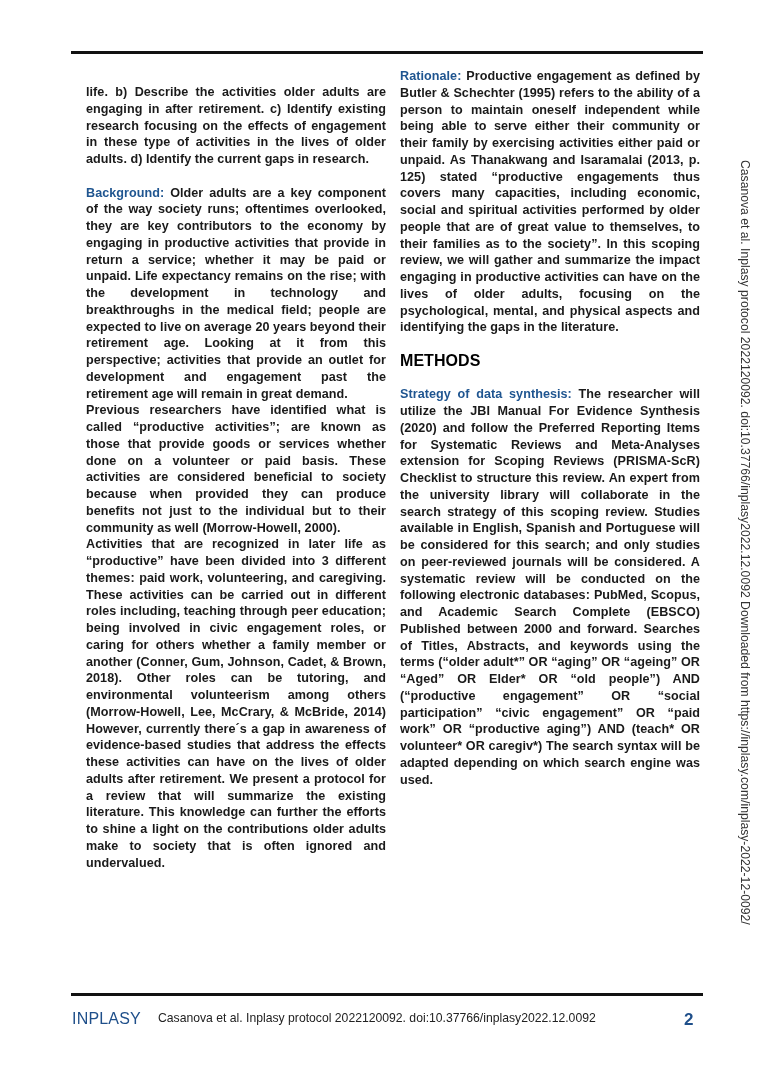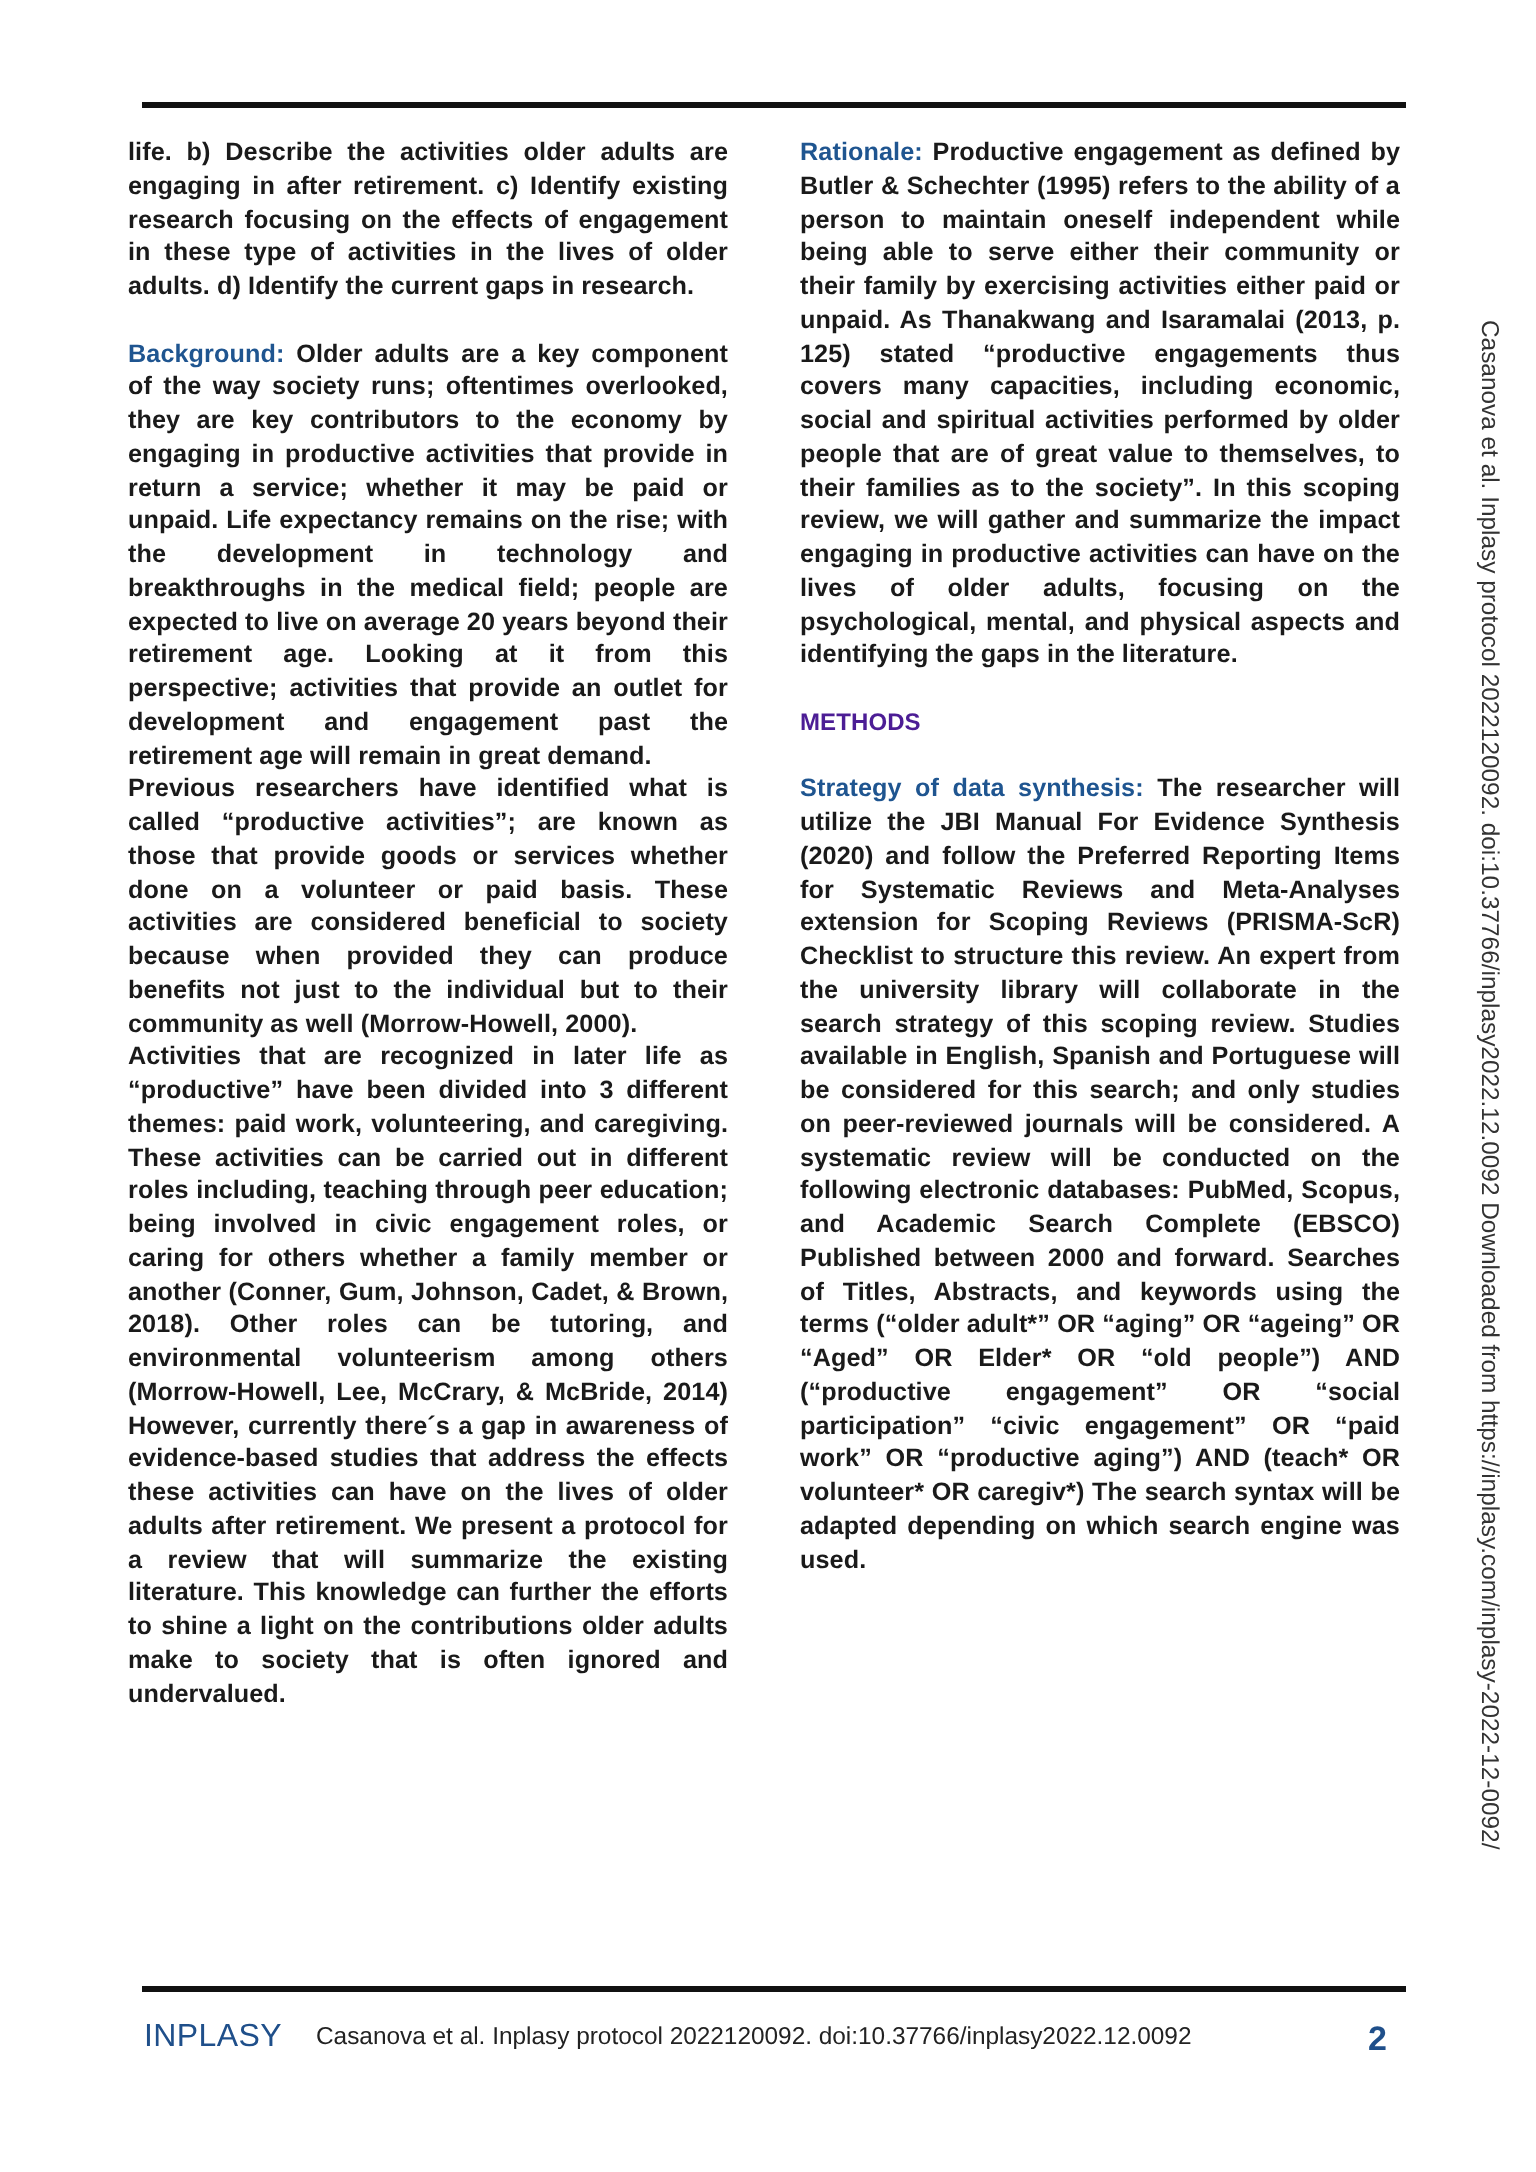--- a/index.html
+++ b/index.html
@@ -41,7 +41,7 @@
       text-align: justify;
       letter-spacing: 0.05px;
     }
-    .col-left { left: 64px; }
+    .col-left { left: 86px; margin-top: 16px; }
     .col-right { left: 400px; }
     .para { margin: 0; }
     .para.gap-before { margin-top: 16.75px; }

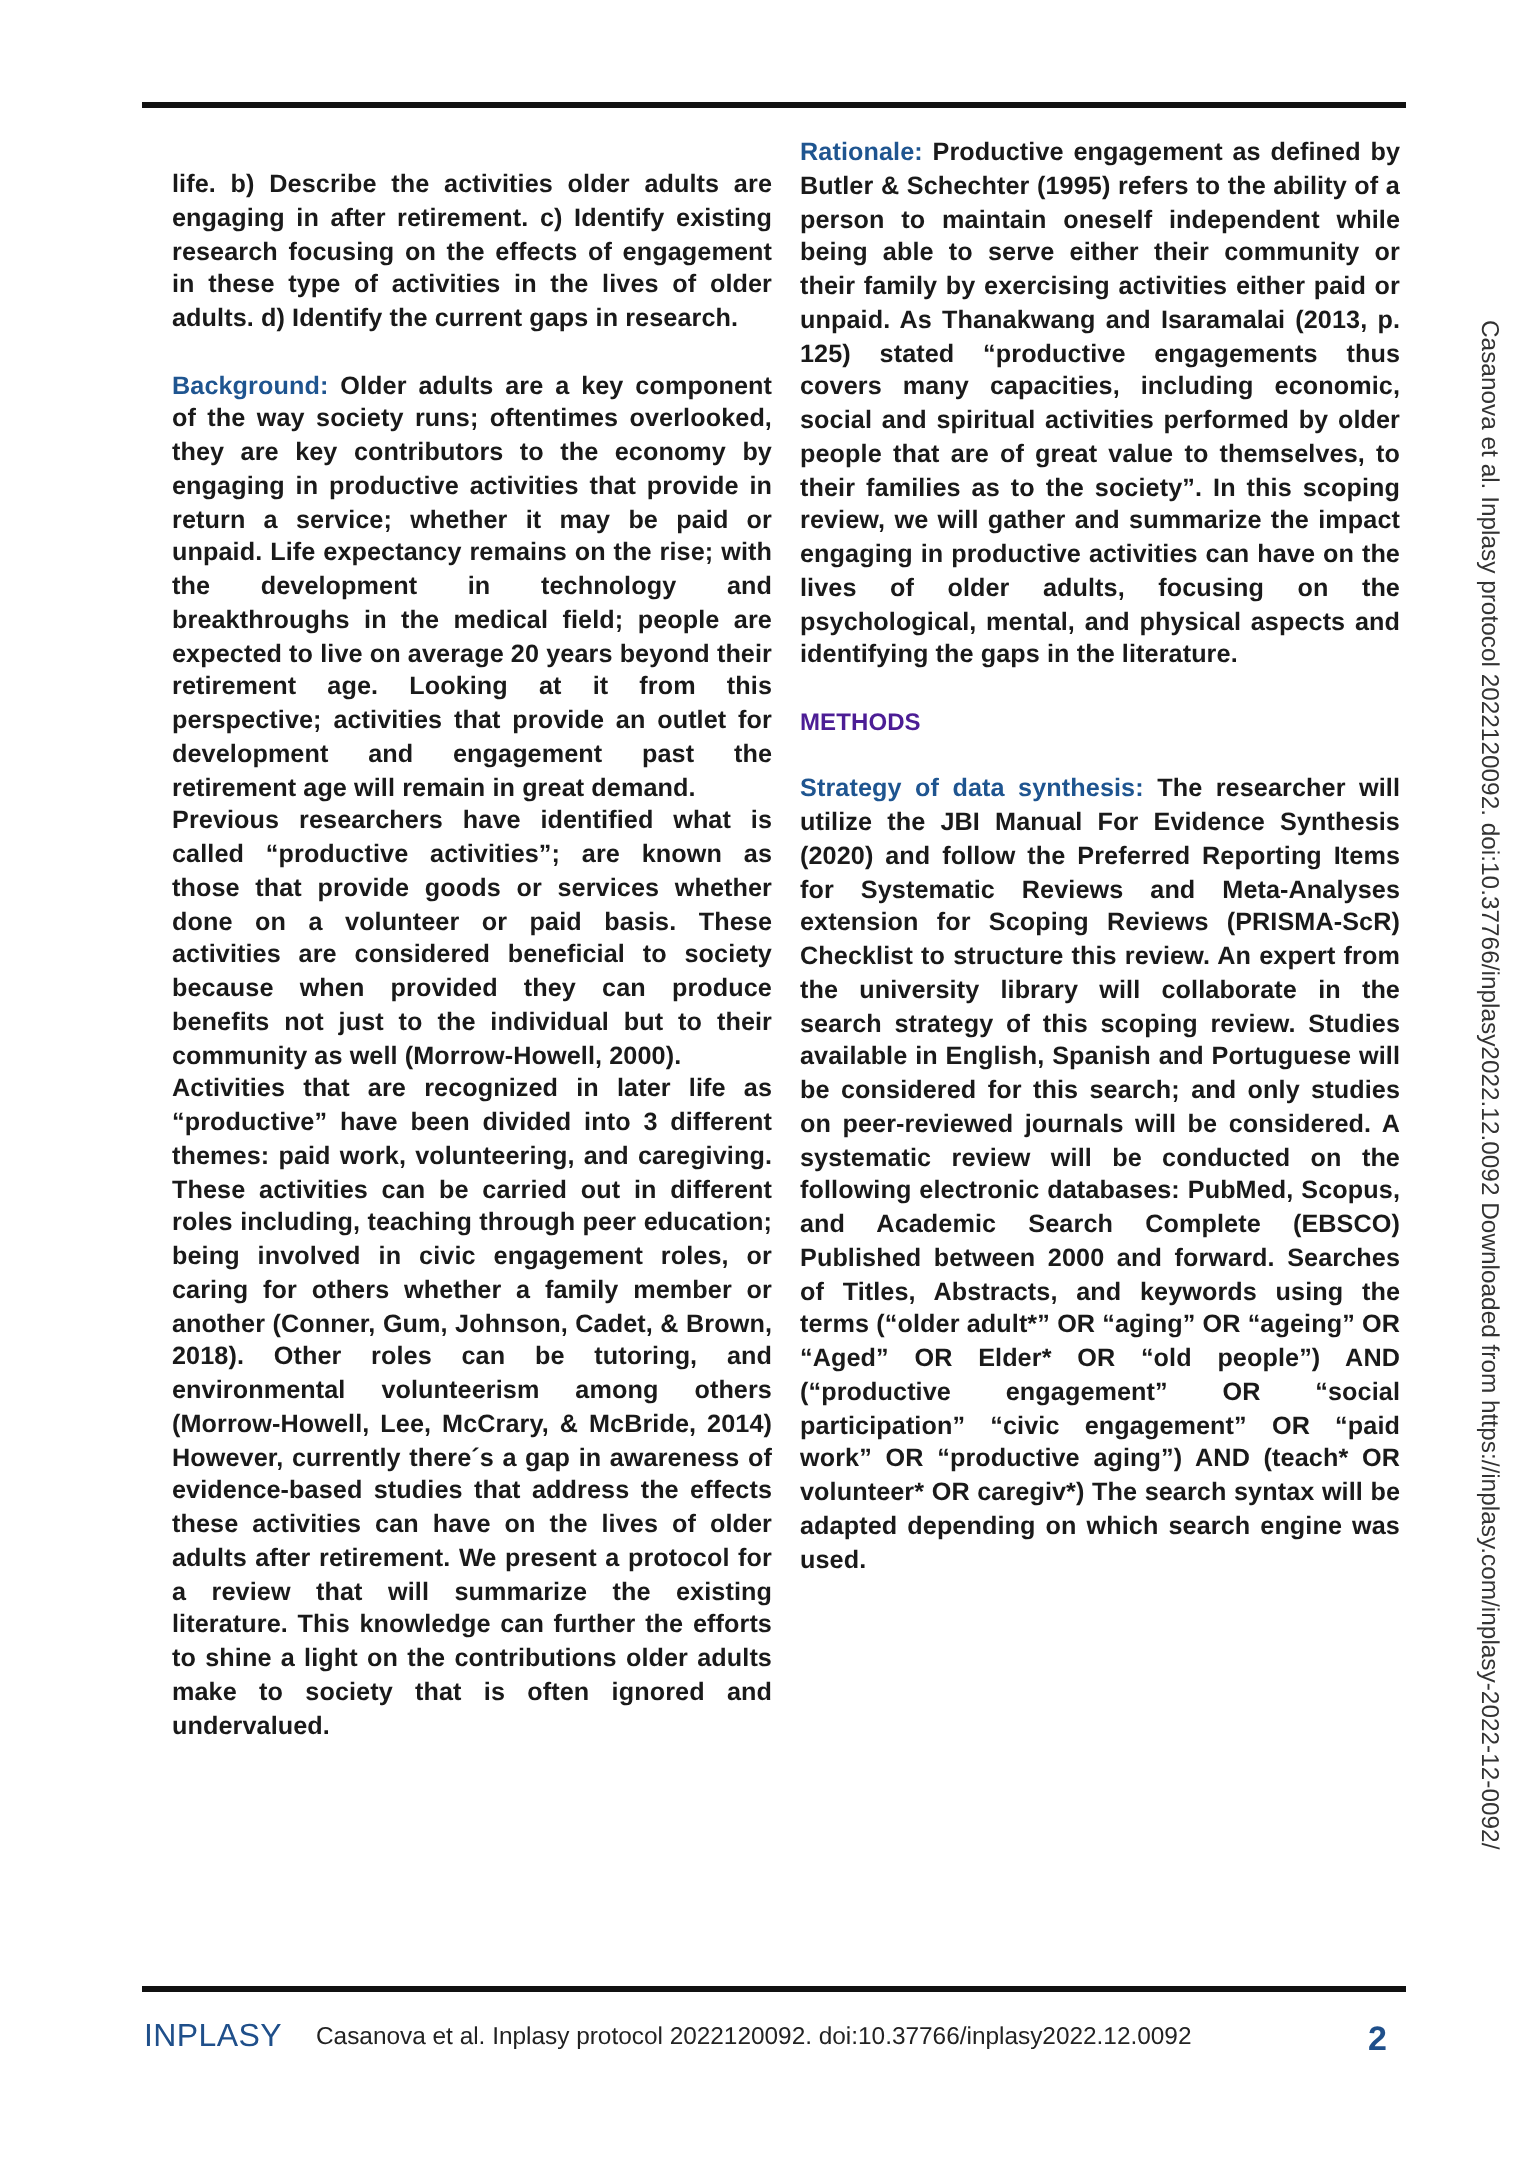--- a/index.html
+++ b/index.html
@@ -48,9 +48,9 @@
     .accent { color: #1f5590; }
     .section-heading {
       margin: 16.75px 0 0 0;
-      font-size: 12px;
+      font-size: 16px;
       font-weight: bold;
-      color: #4c1d95;
+      color: #000000;
     }
     .footer-brand {
       position: absolute;

